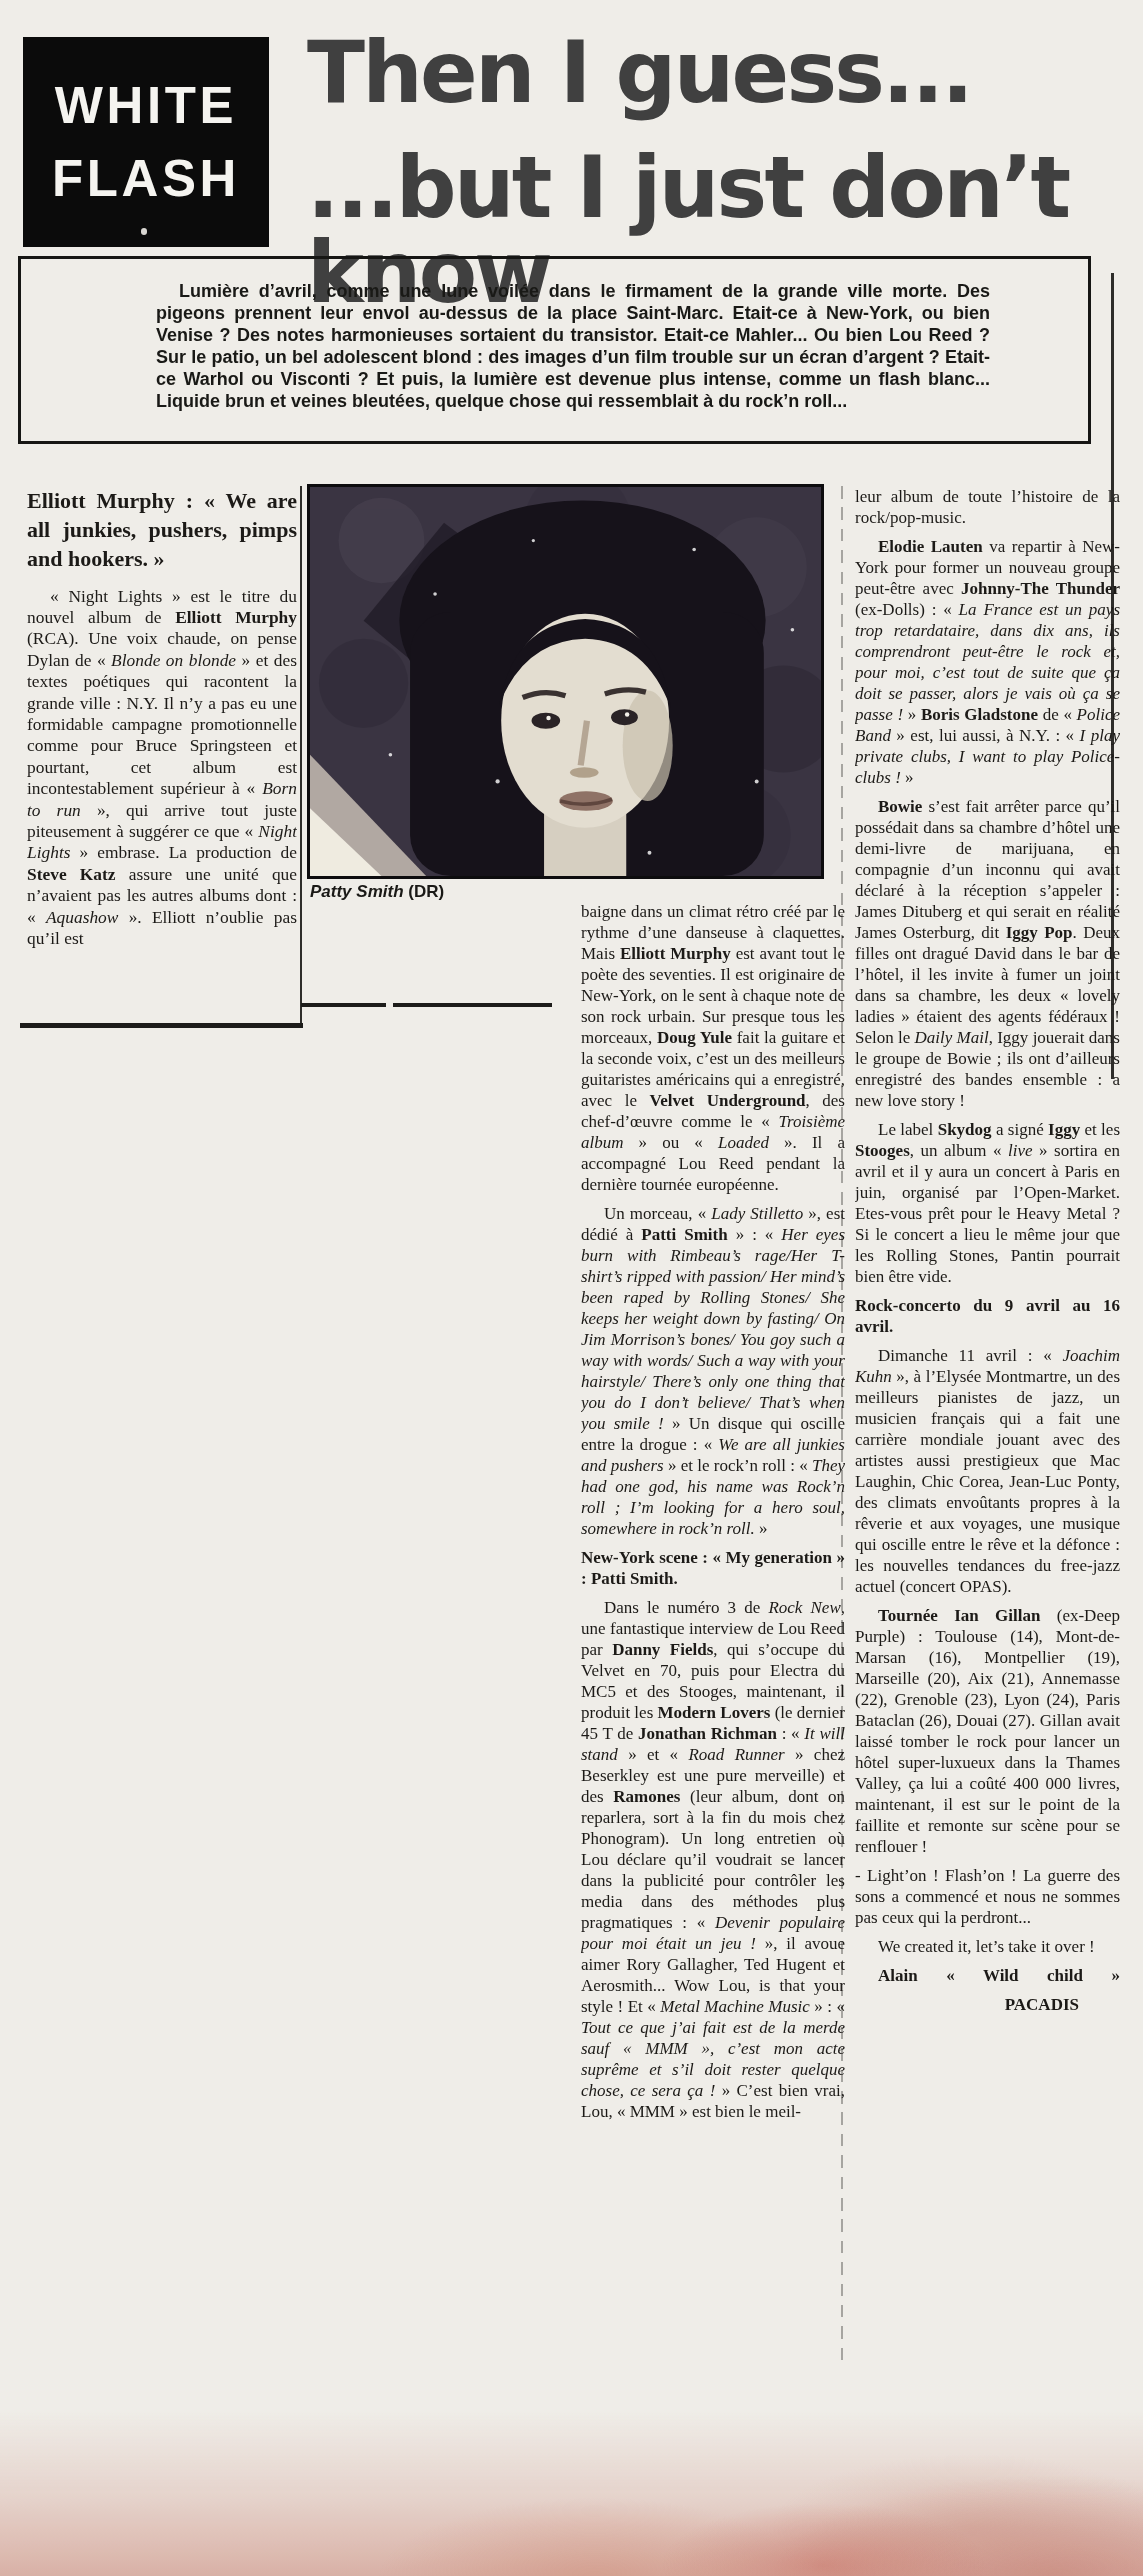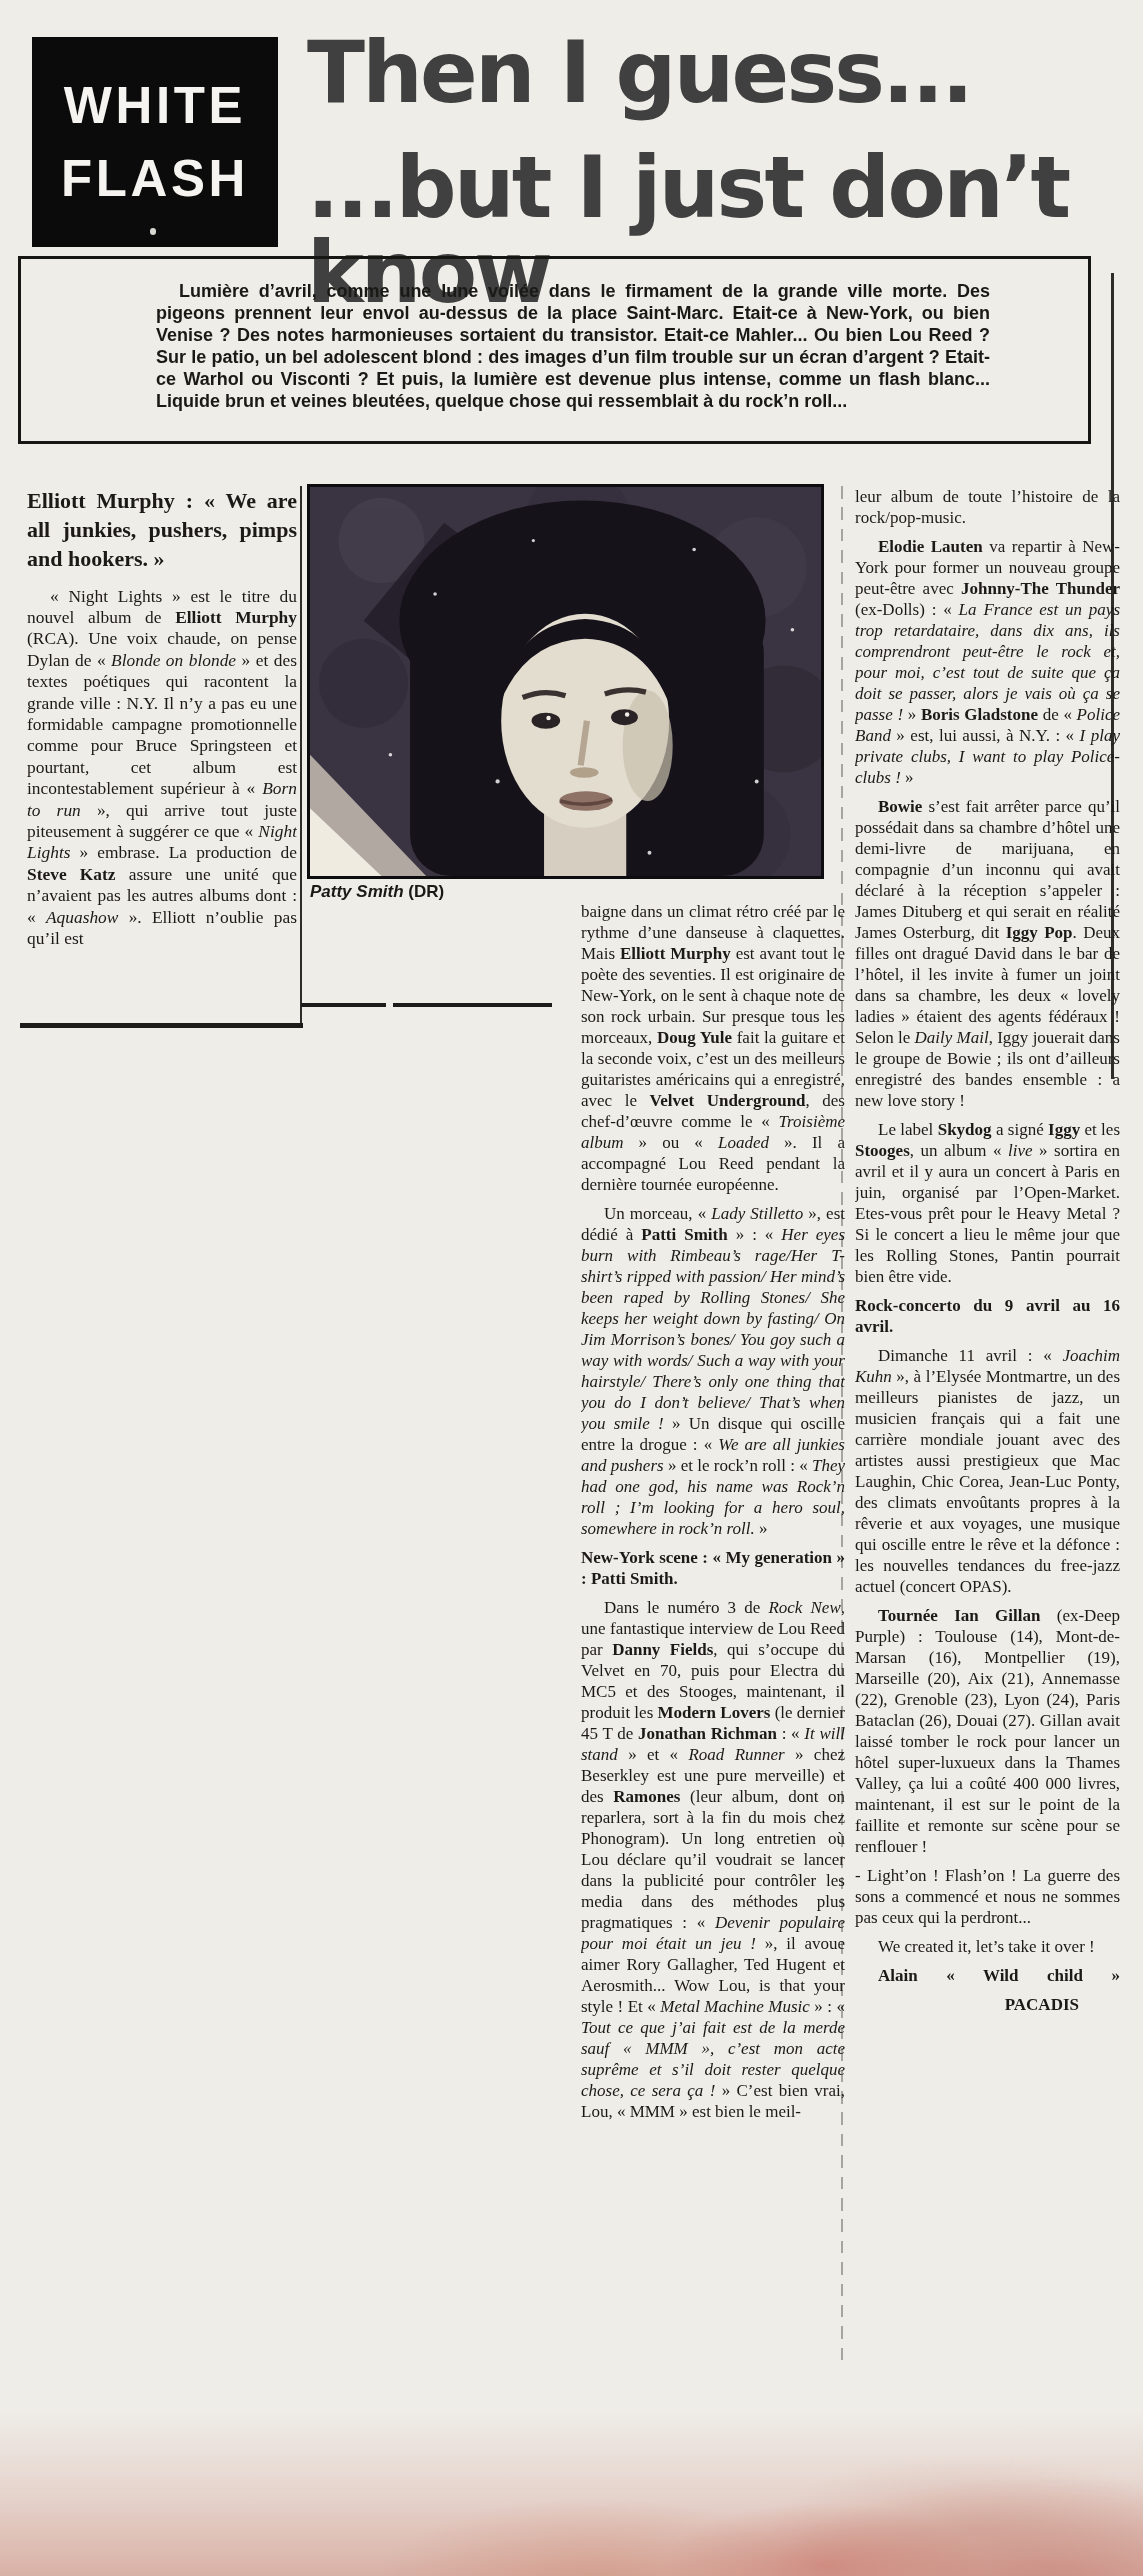--- a/index.html
+++ b/index.html
@@ -11,7 +11,7 @@
   .page{position:relative;width:1144px;height:2576px;background:var(--paper);
         overflow:hidden;font-family:"Liberation Serif",serif;color:var(--ink);}
   
-  .wf-box{position:absolute;left:32px;top:37px;width:246px;height:210px;background:var(--box_bg);
+  .wf-box{position:absolute;left:23px;top:37px;width:246px;height:210px;background:var(--box_bg);
           display:flex;flex-direction:column;justify-content:center;align-items:center;gap:21.4px;}
   .wf-line{color:var(--box_text);font-family:"Liberation Sans",sans-serif;font-weight:bold;
            font-size:51px;letter-spacing:3.6px;line-height:1;}

